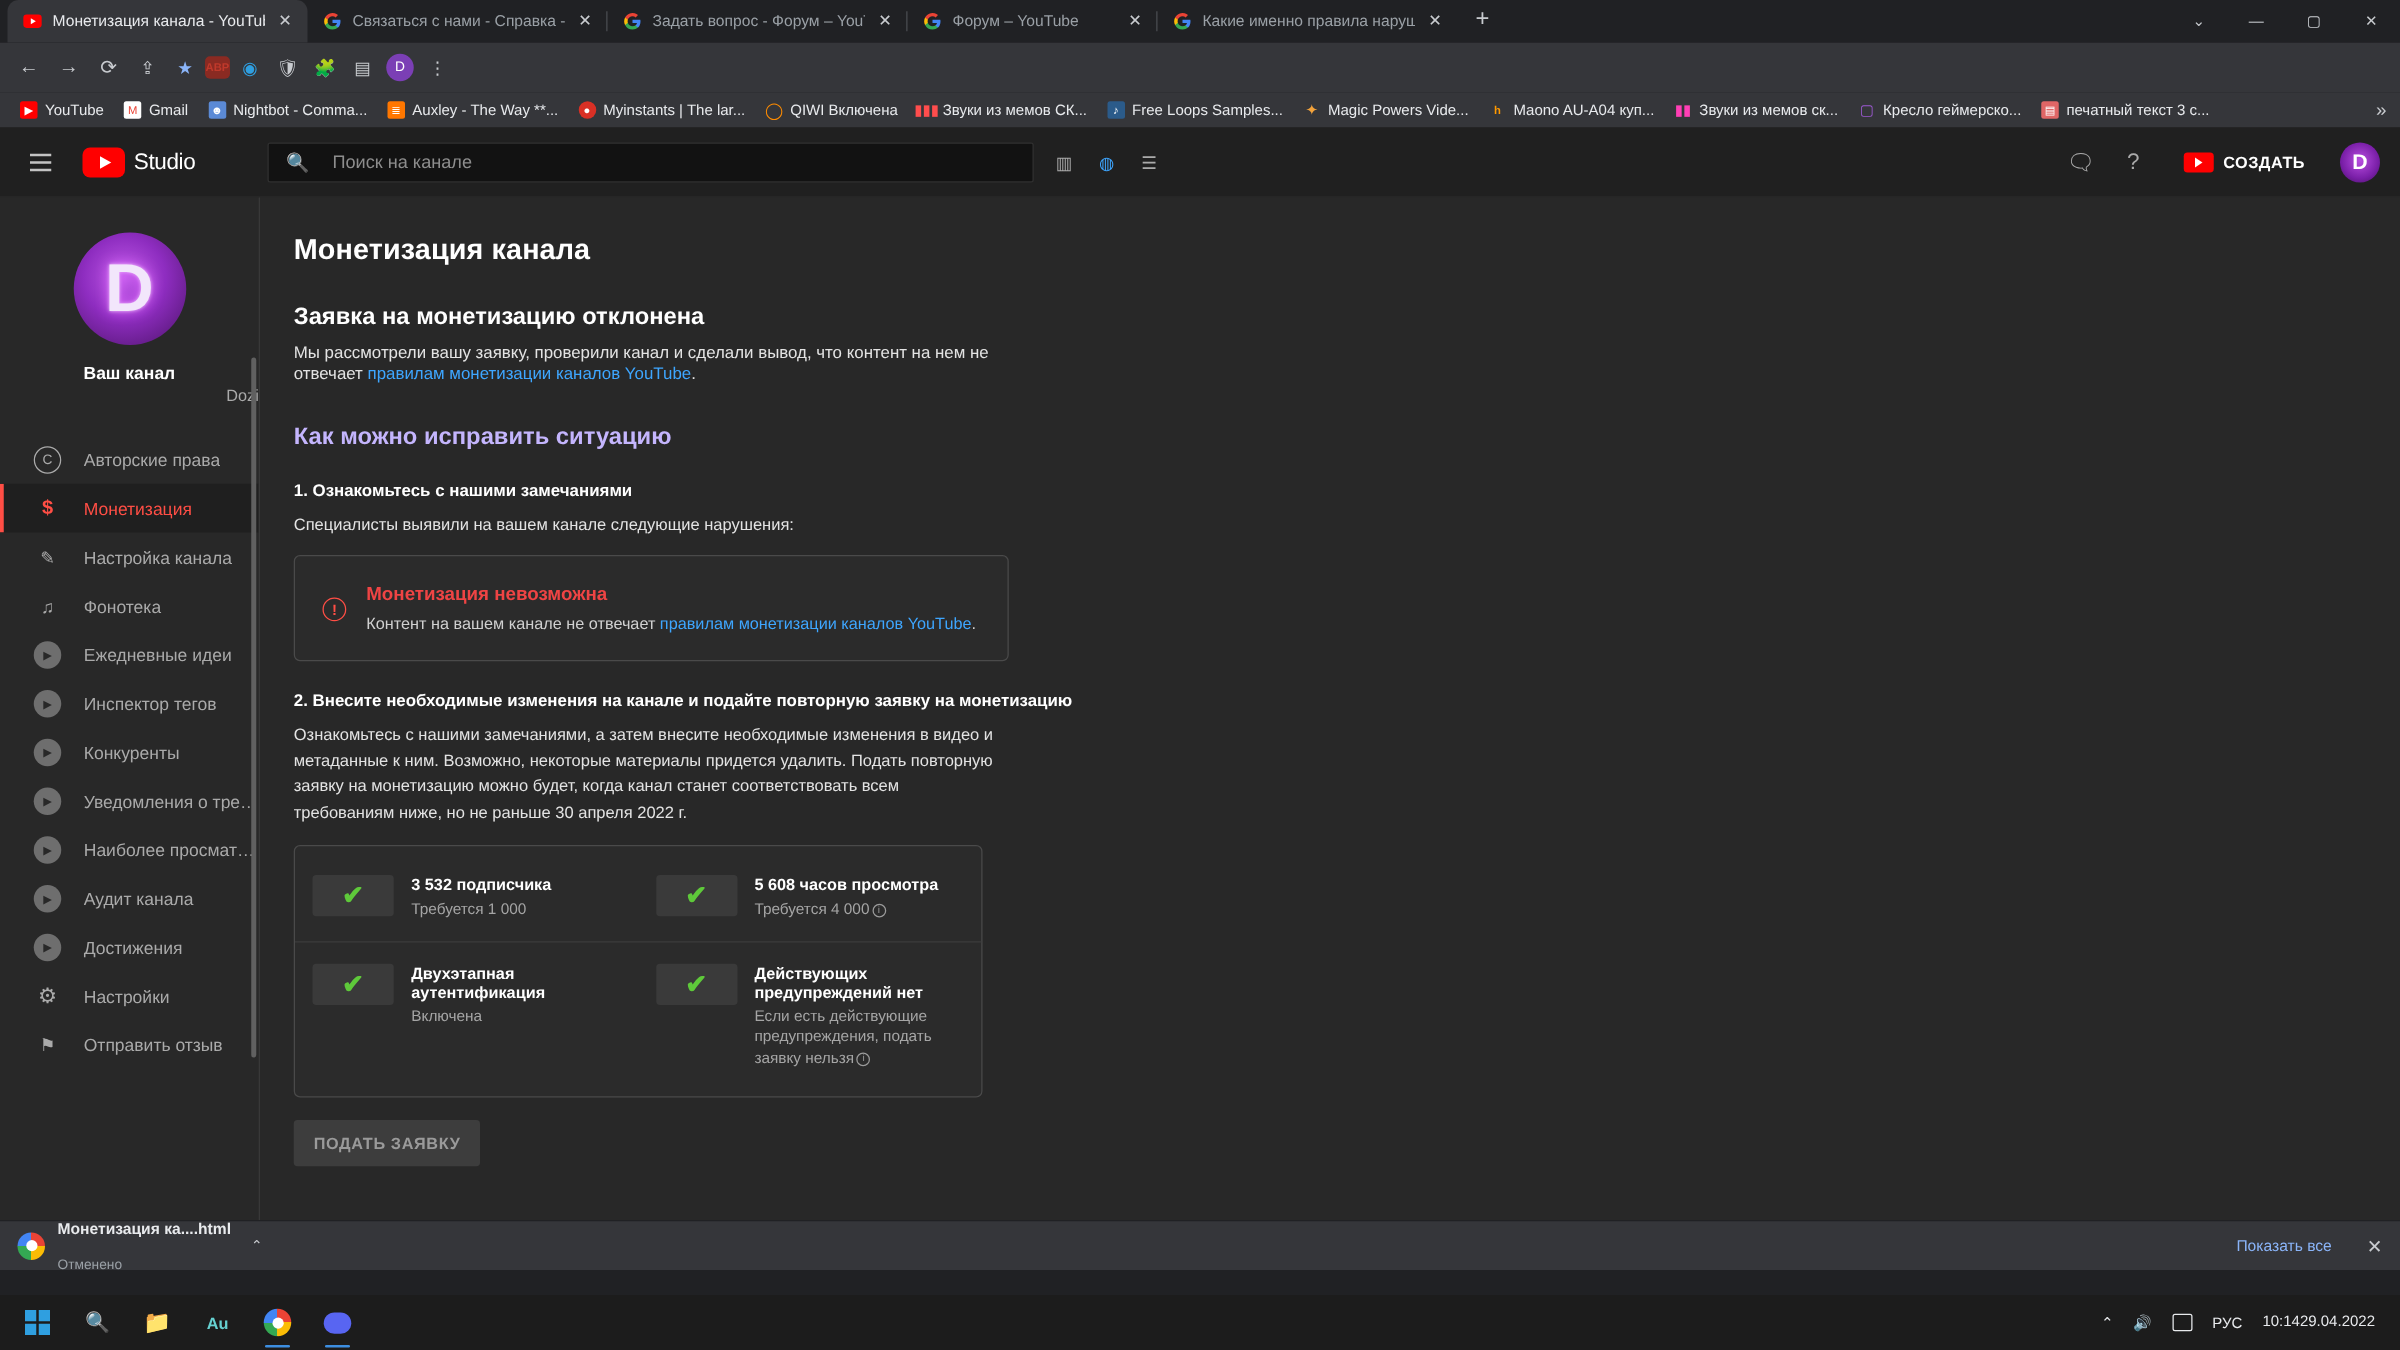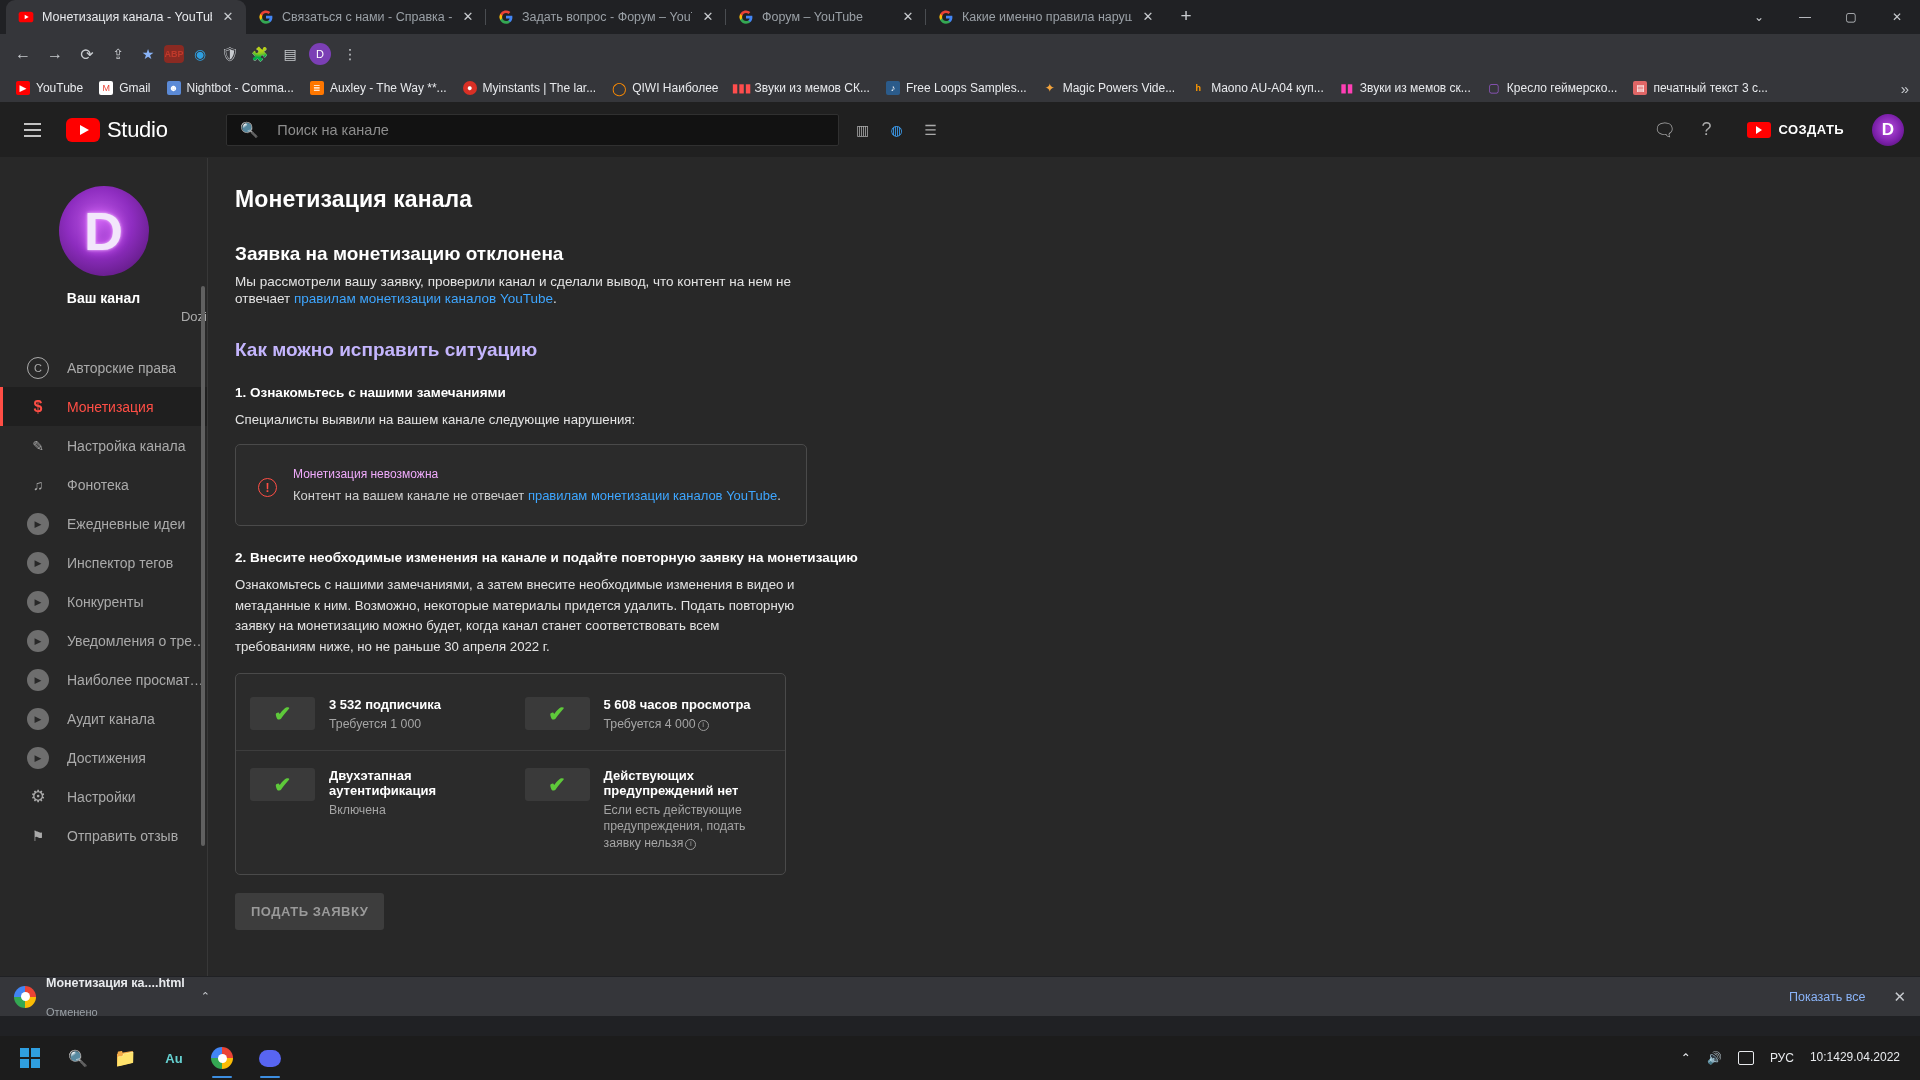--- a/index.html
+++ b/index.html
@@ -411,7 +411,7 @@
       </div>
     <div class="bm">
         <span class="bmico" style="background:transparent;color:#ff8c00;font-size:13px">◯</span>
-        <span>QIWI Наиболее</span>
+        <span>QIWI Включена</span>
       </div>
     <div class="bm">
         <span class="bmico" style="background:transparent;color:#ff4d4d;font-size:12px">▮▮▮</span>

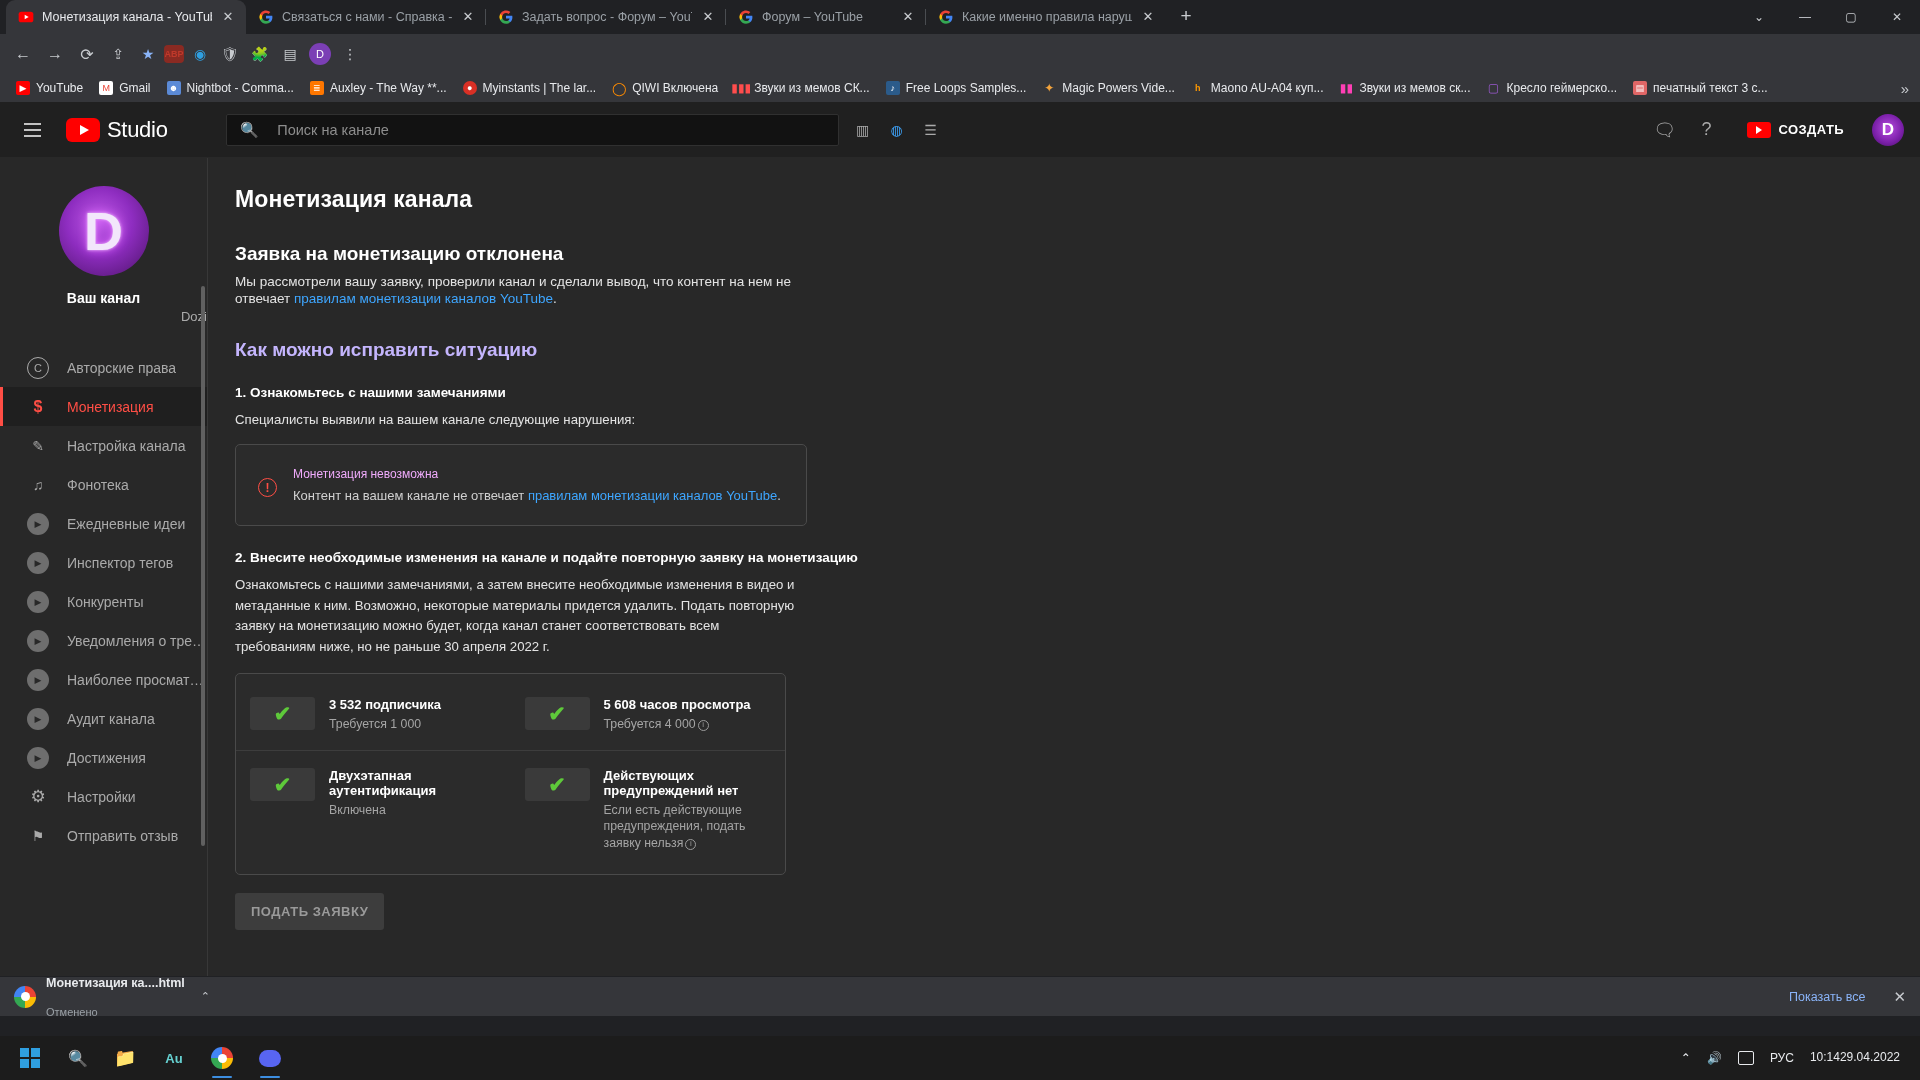--- a/index.html
+++ b/index.html
@@ -124,7 +124,7 @@
     border-top: 5.5px solid transparent; border-bottom: 5.5px solid transparent;
     margin-left: 2px;
   }
-  .logo .word { color: #fff; font-size: 22px; letter-spacing: -0.3px; }
+  .logo .word { color: #fff; font-size: 18px; letter-spacing: -0.3px; }
 
   .searchwrap { display: flex; align-items: center; margin-left: 58px; }
   .searchbox {

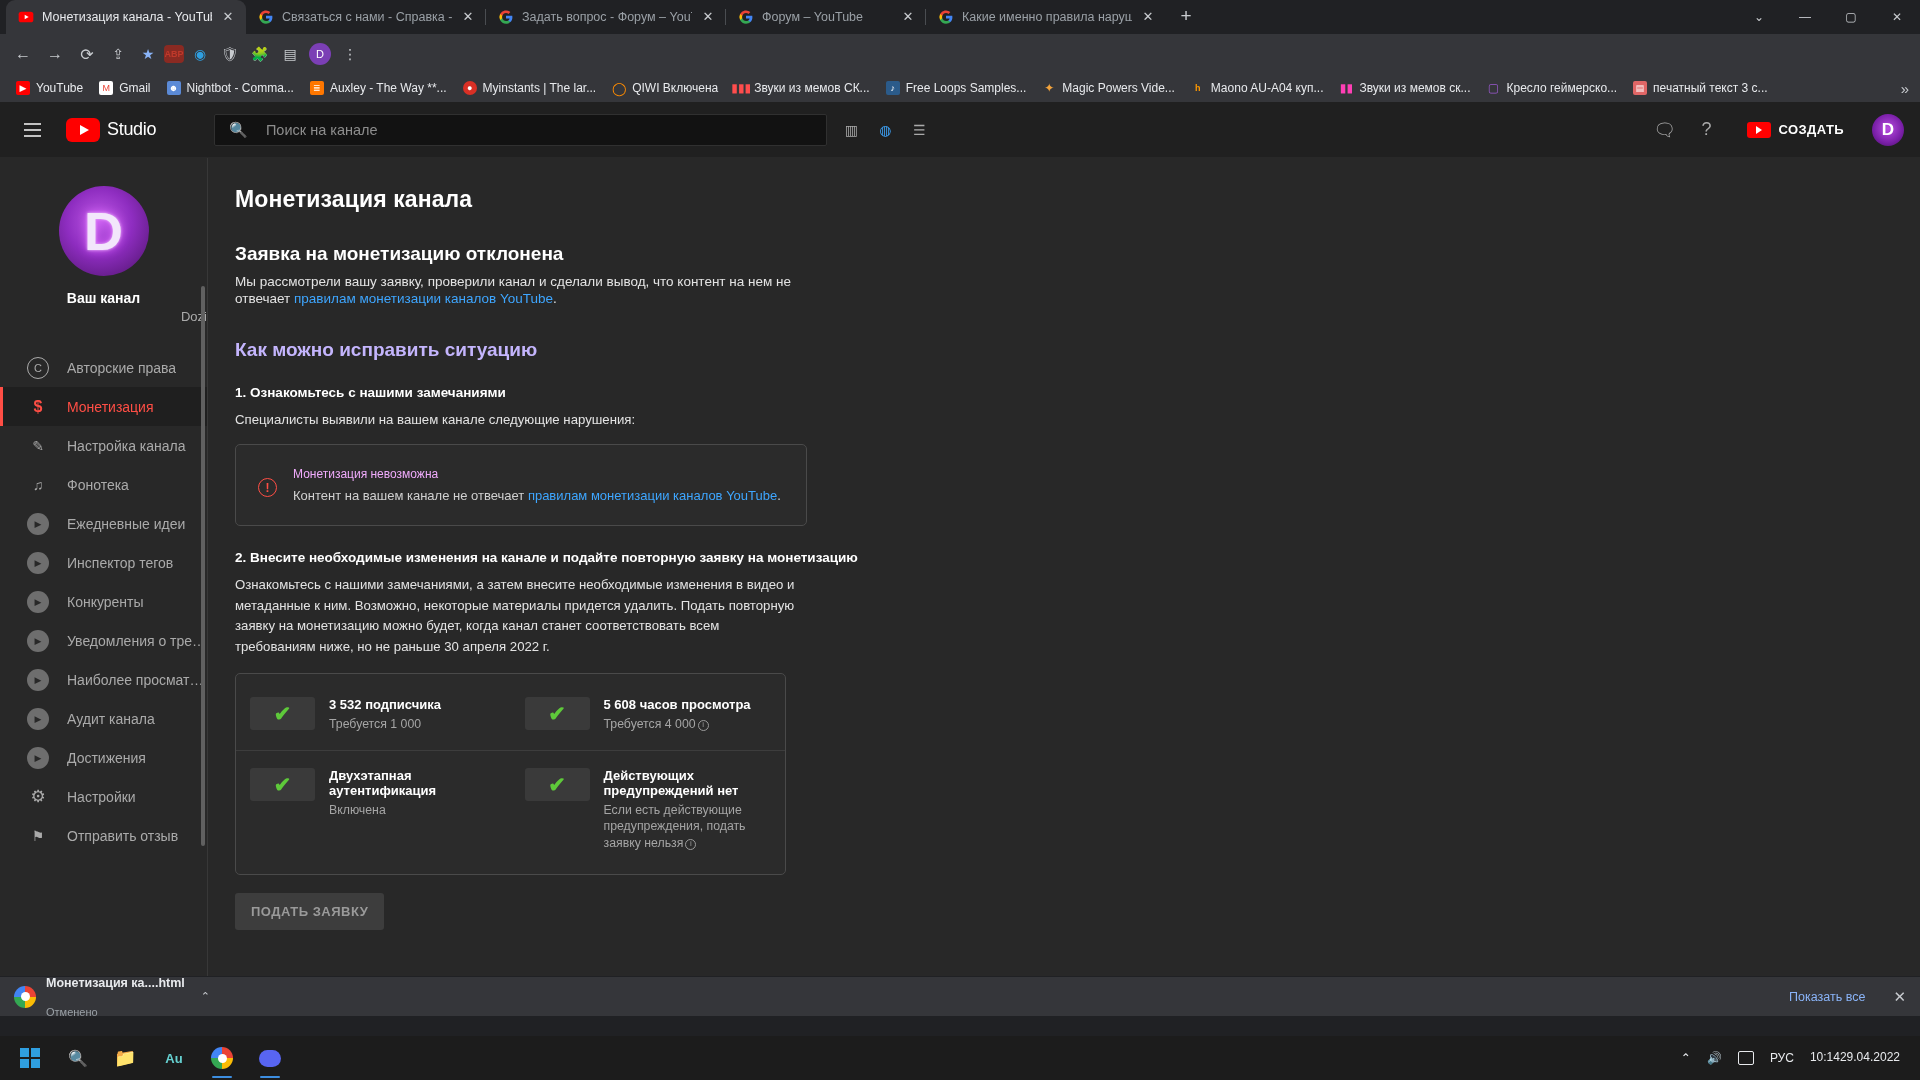--- a/index.html
+++ b/index.html
@@ -235,7 +235,7 @@
     display: flex; align-items: center; justify-content: center;
     font-size: 12px; font-weight: bold; margin-top: 11px;
   }
-  .alert-h { color: #f0abfc; font-size: 12px; font-weight: normal; }
+  .alert-h { color: #ef4444; font-size: 15px; font-weight: bold; }
   .alert-b { color: #d0d0d0; font-size: 13px; margin-top: 7px; }
 
   .req-card {

